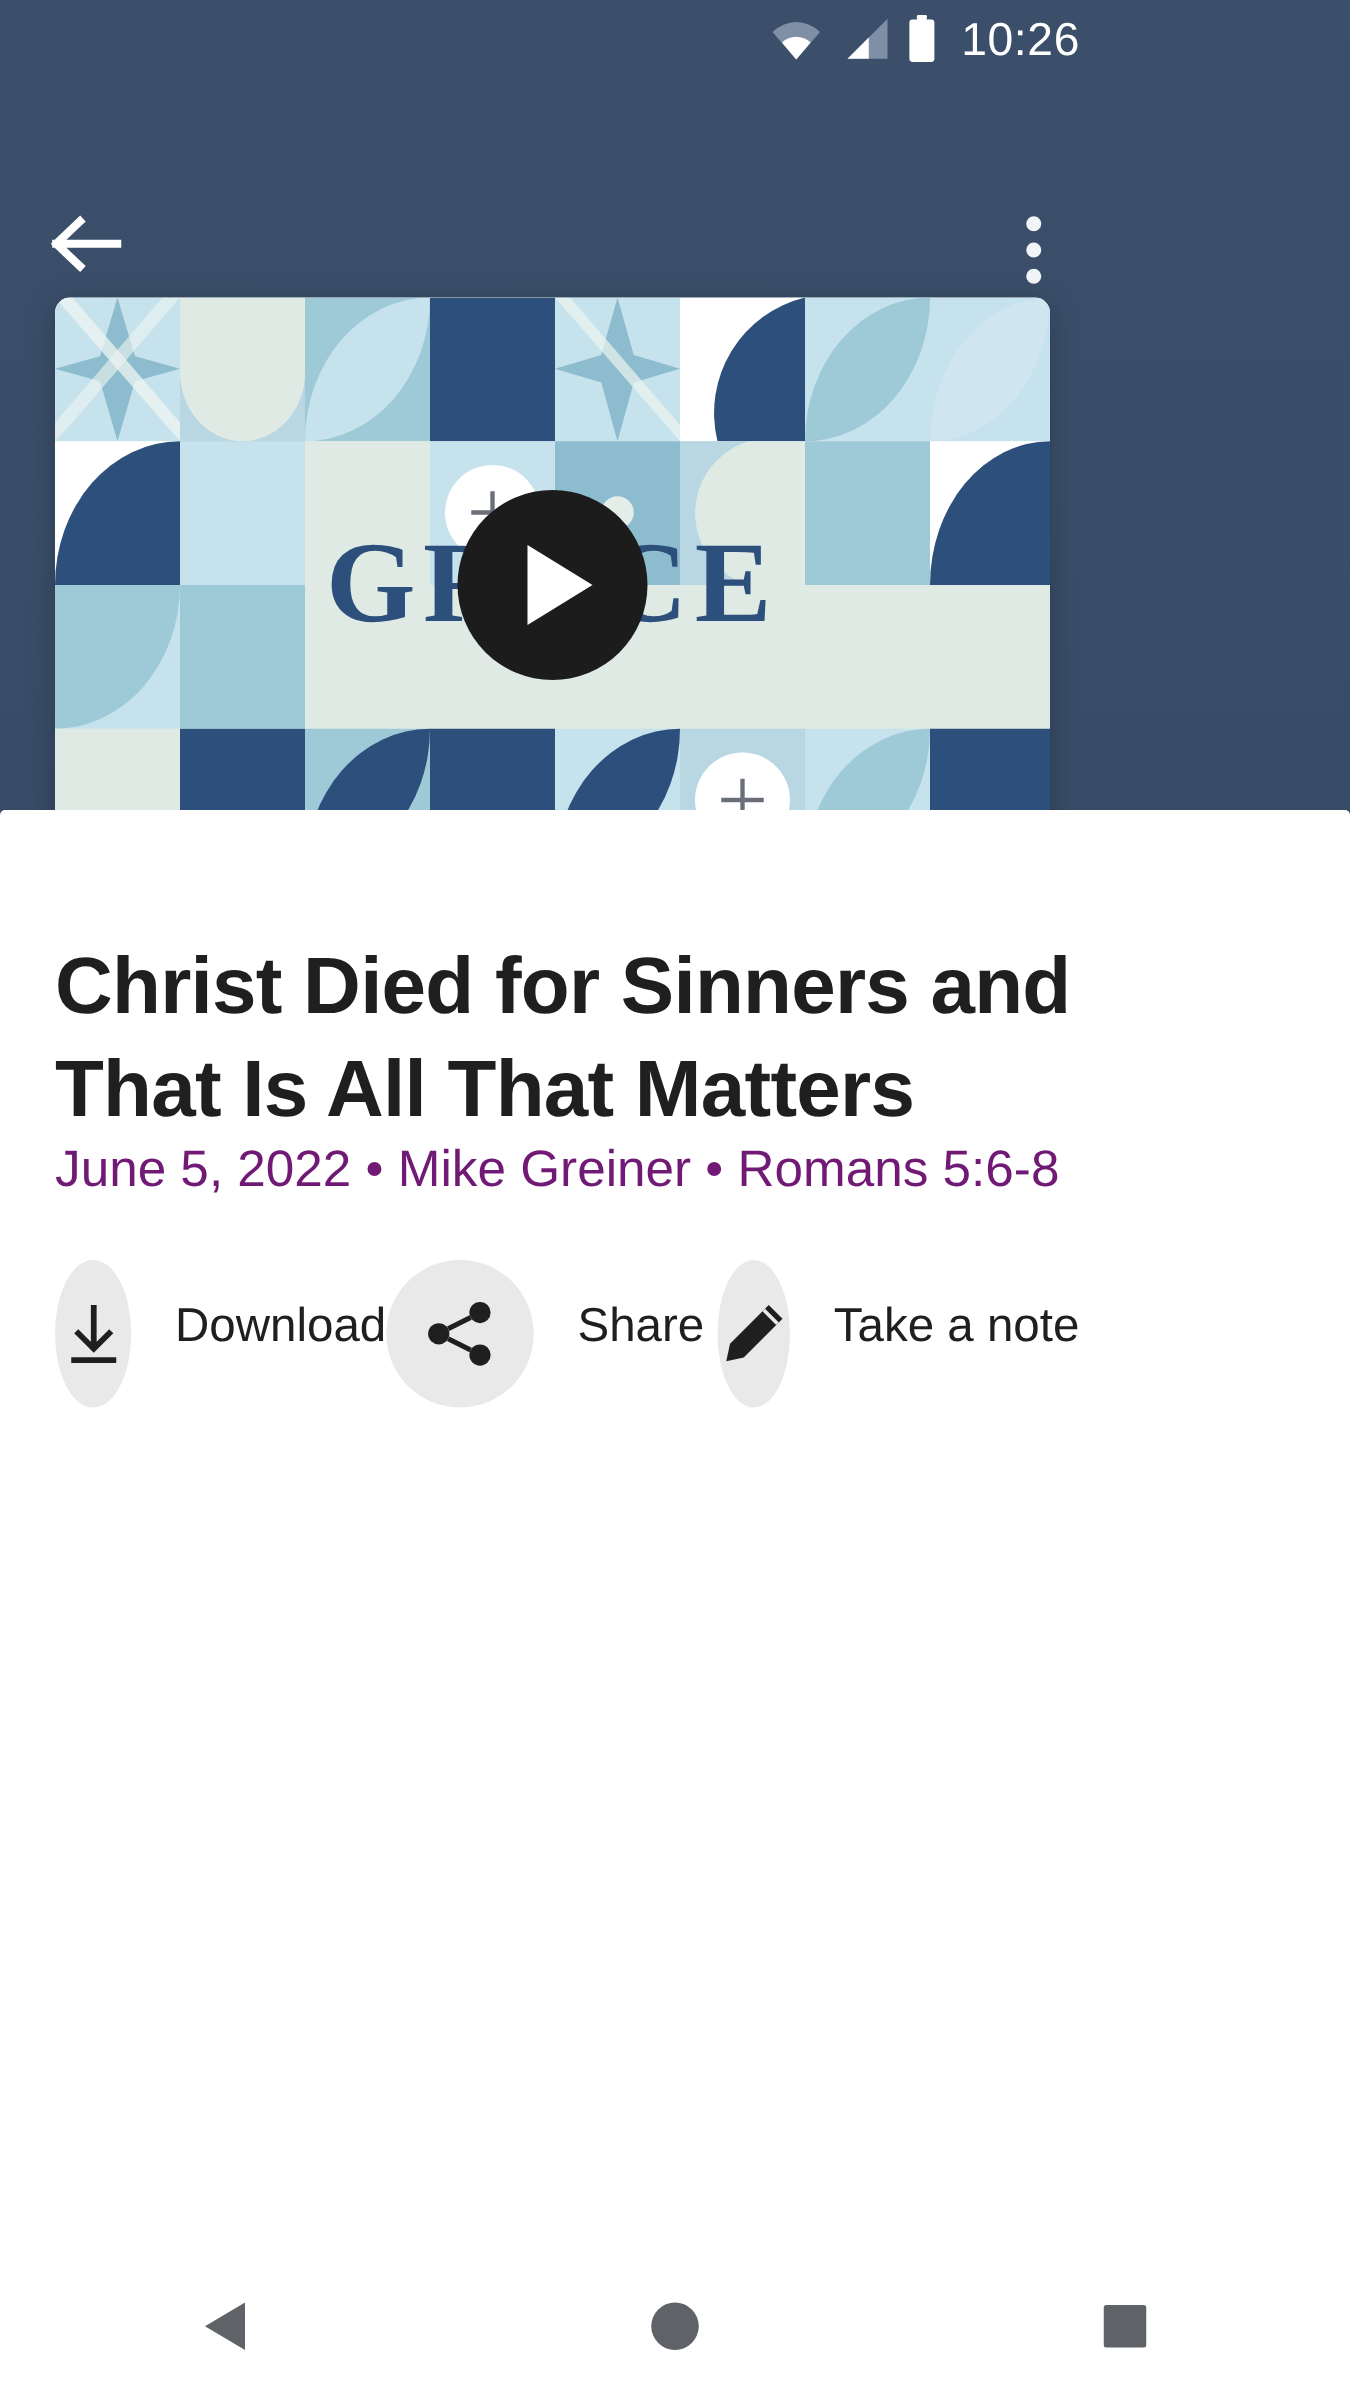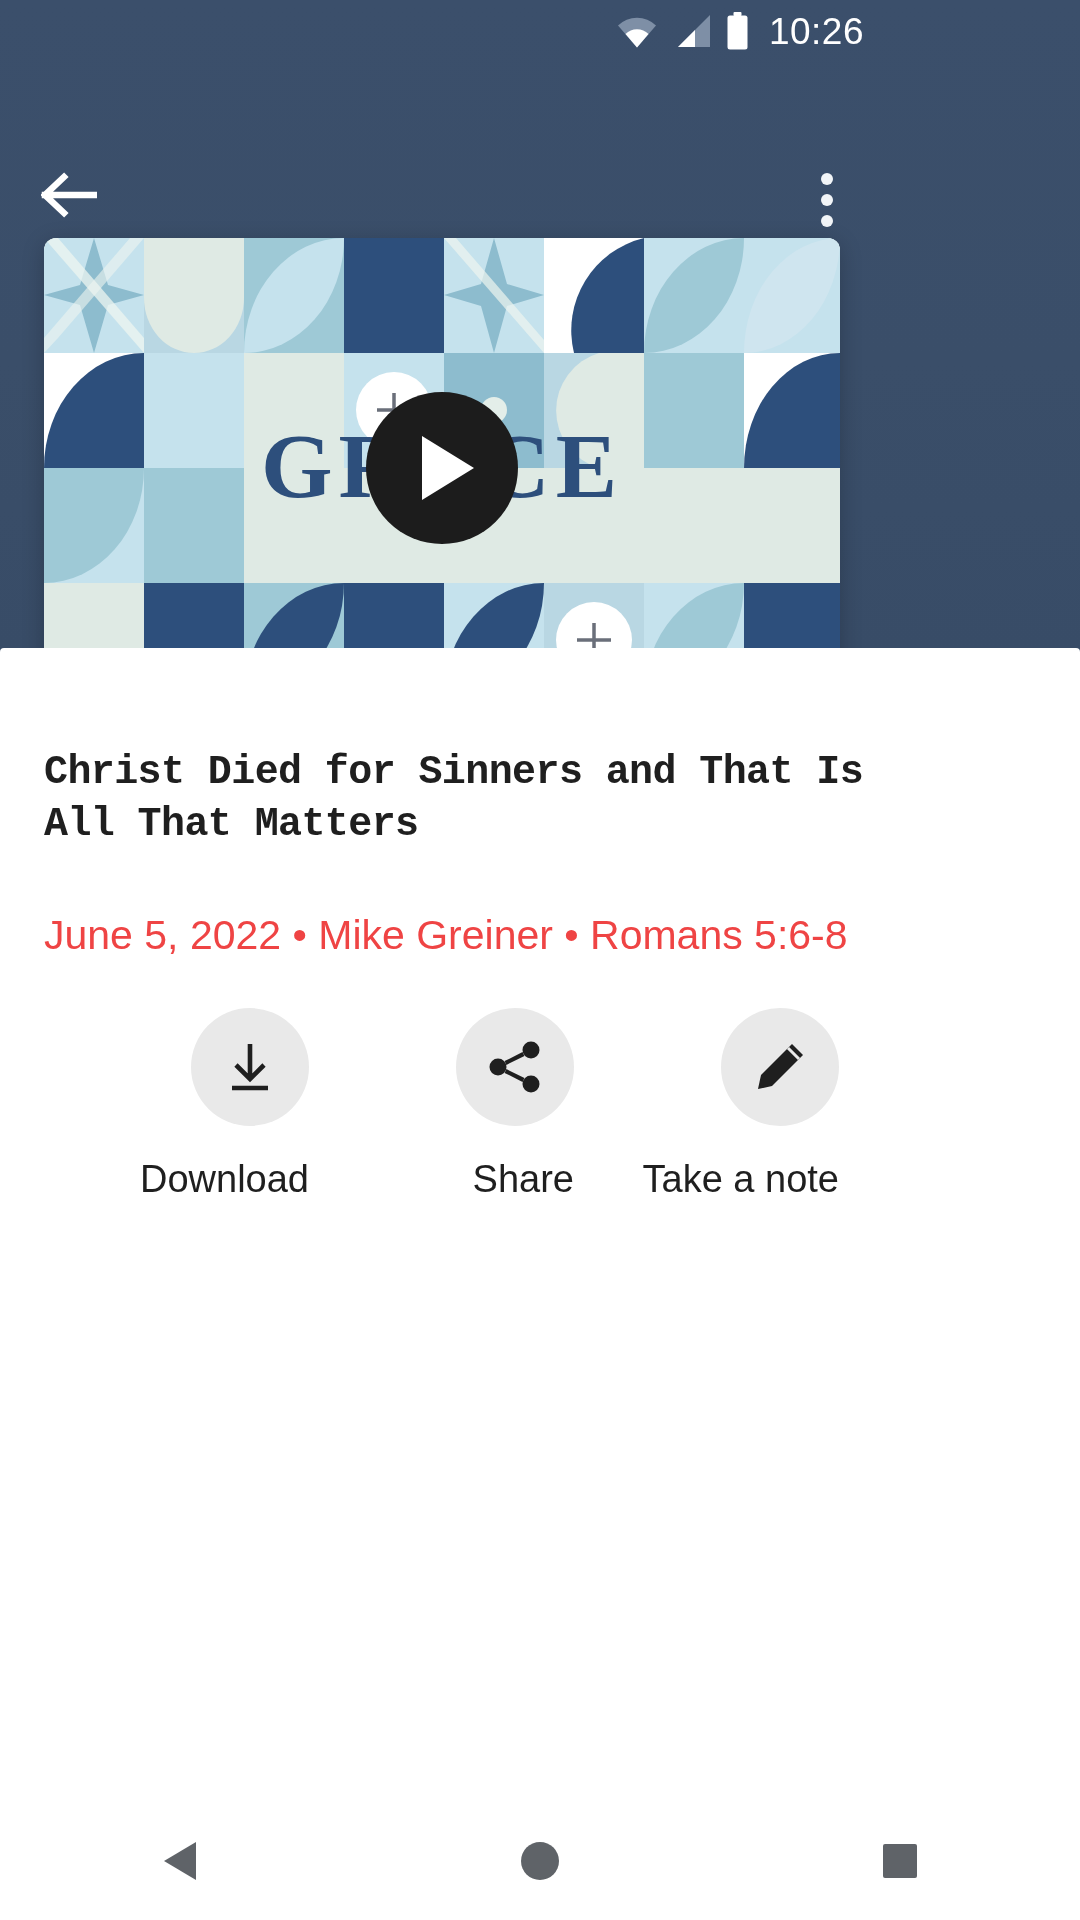--- a/index.html
+++ b/index.html
@@ -83,9 +83,9 @@
 
   #sermon-title {
     position:absolute; left:44px; top:99px; width:820px;
-    font-size:40px; font-weight:700; color:#1f1f1f;
+    font-size:64px; font-weight:700; color:#1f1f1f;
     line-height:1.30; letter-spacing:-0.6px;
-    font-family:Liberation Mono, monospace;
+    font-family:Liberation Sans, sans-serif;
     font-stretch:condensed;
   }
 

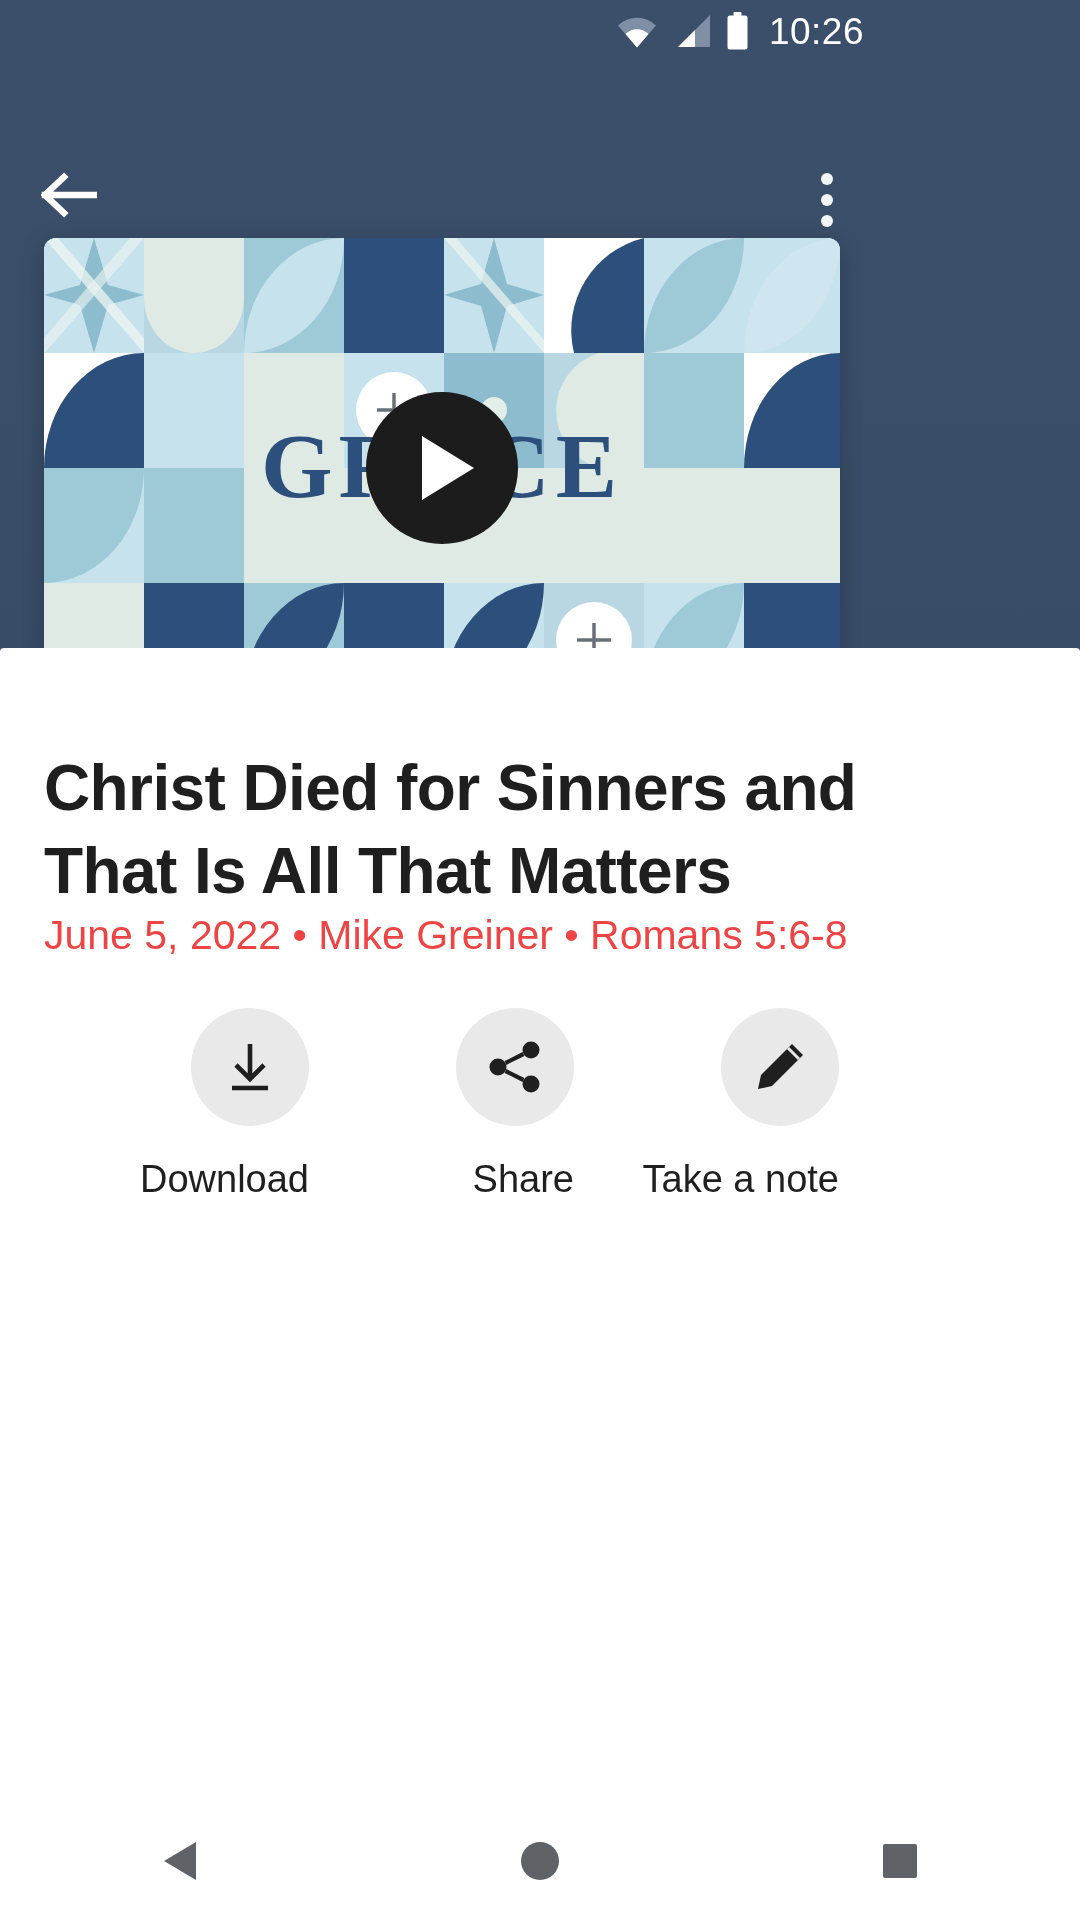--- a/index.html
+++ b/index.html
@@ -91,7 +91,7 @@
 
   #sermon-meta {
     position:absolute; left:44px; top:262px; width:900px;
-    font-size:41px; font-weight:400; color:#ef4444;
+    font-size:41px; font-weight:400; color:#701a75;
     line-height:1.25; white-space:nowrap;
   }
 

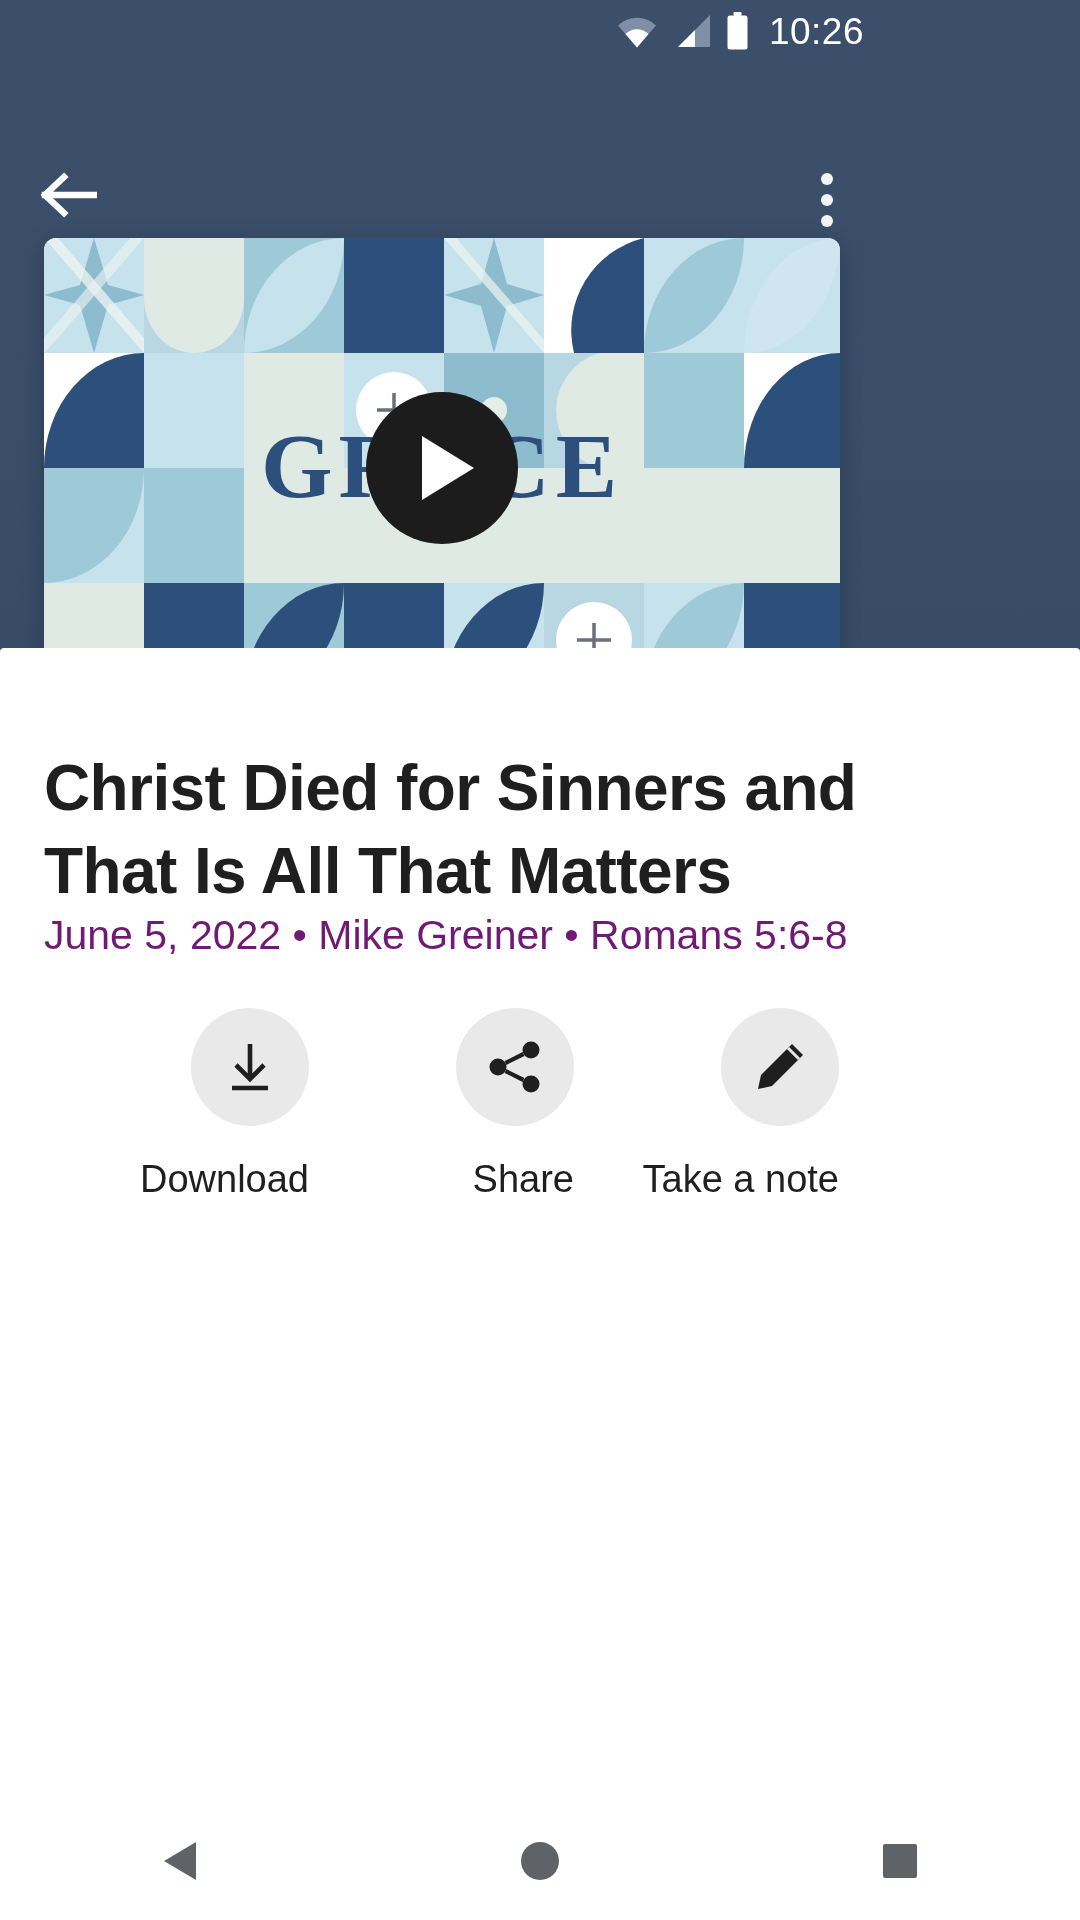--- a/index.html
+++ b/index.html
@@ -101,8 +101,8 @@
     display:flex; align-items:flex-start;
   }
   .action-item {
-    width:265px; display:flex; flex-direction:column;
-    align-items:flex-end; cursor:pointer;
+    width:265px; display:flex; flex-direction:row;
+    align-items:flex-start; cursor:pointer;gap:35px;
   }
   .action-circle {
     width:118px; height:118px; border-radius:50%;

